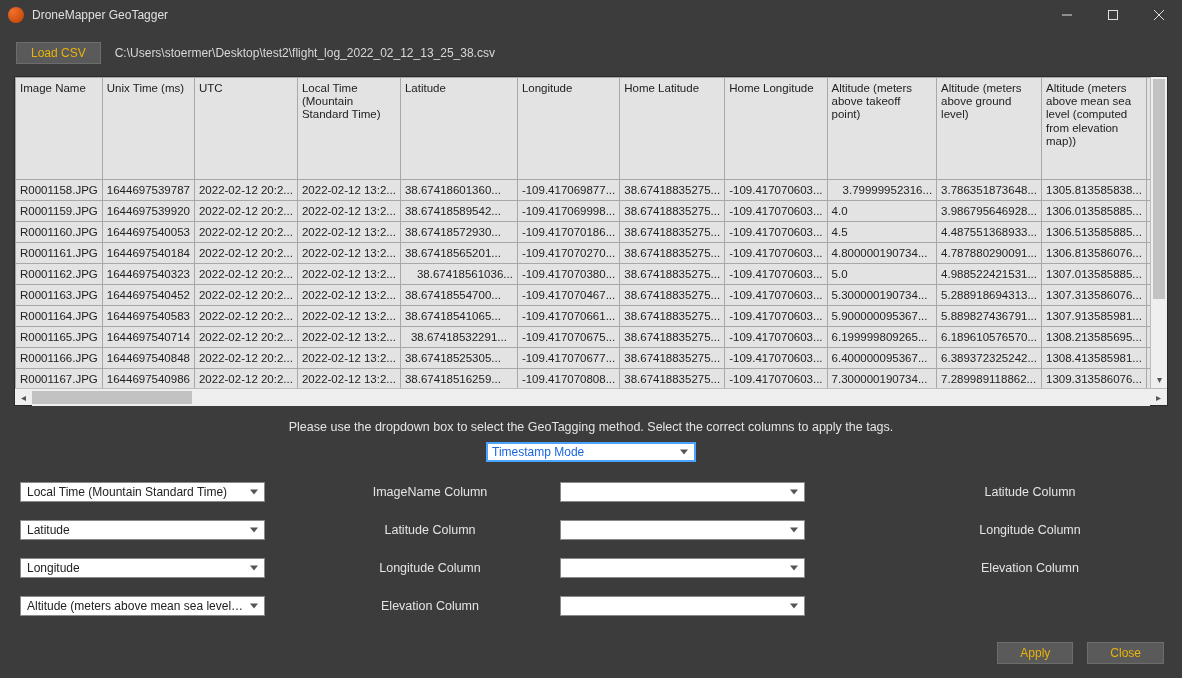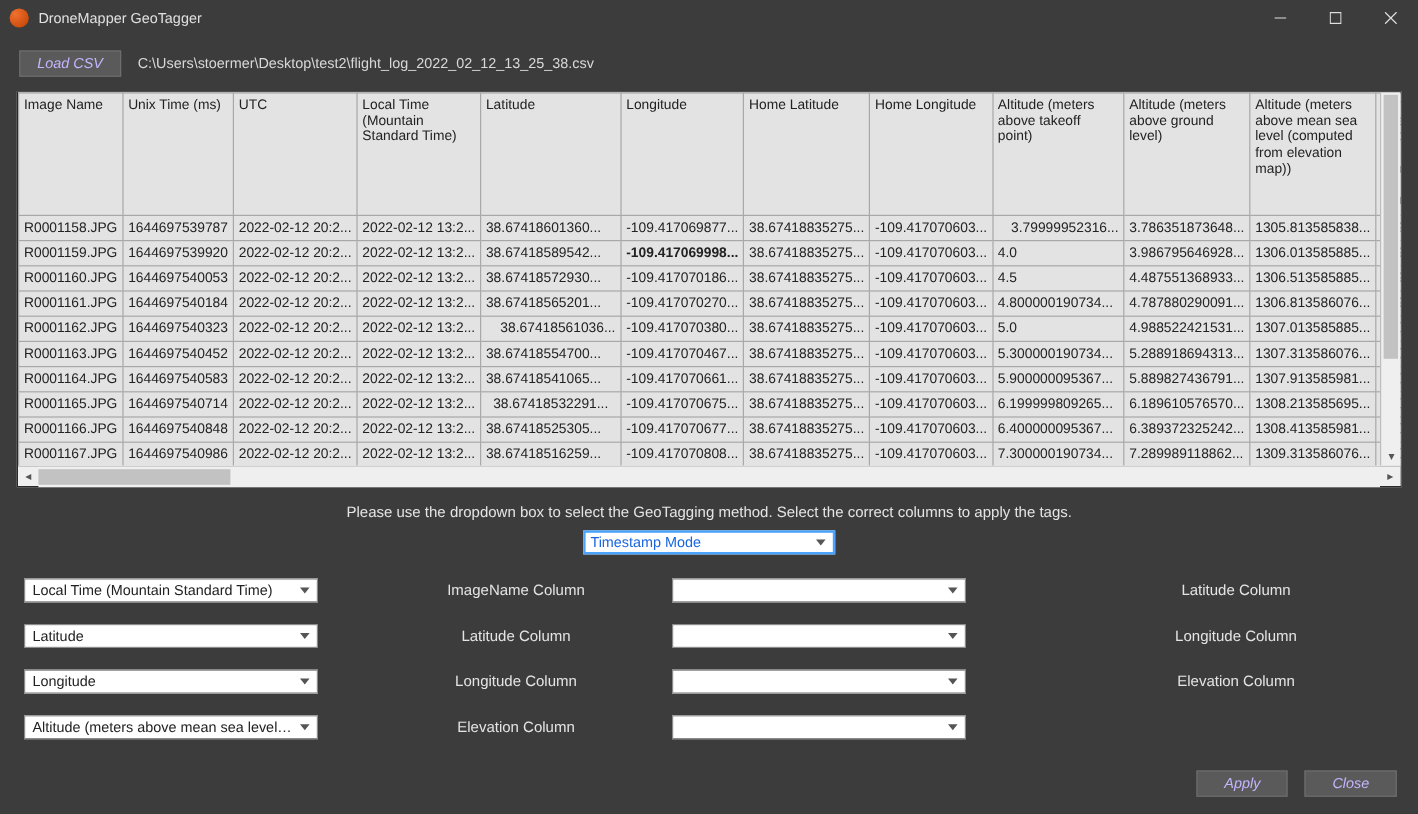--- a/index.html
+++ b/index.html
@@ -43,11 +43,10 @@
 .btn {
   background: #5a5a5a;
   border: 1px solid #6d6d6d;
-  color: #c4b5fd;
+  color: #eab308;
   padding: 3px 14px;
   font-size: 12px;
   cursor: default;
-  font-style: italic;
 }
 .path { color: #d8d8d8; font-size: 12px; }
 

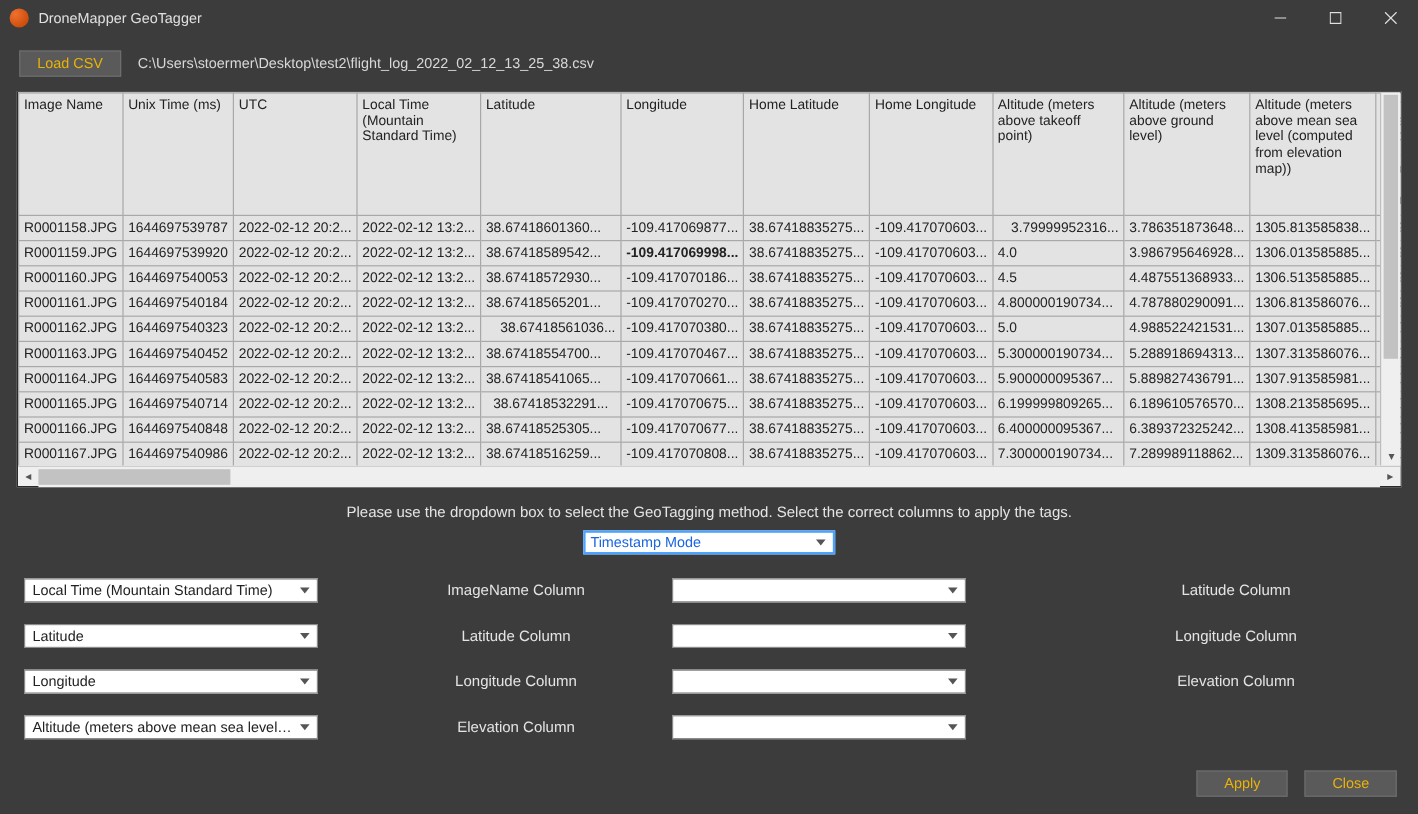--- a/index.html
+++ b/index.html
@@ -229,7 +229,7 @@
             <td style="width: 98px;">2022-02-12 20:2...</td>
             <td style="width: 98px;">2022-02-12 13:2...</td>
             <td style="width: 98px;">38.67418589542...</td>
-            <td style="width: 98px; font-weight: bold;">-109.417069998...</td>
+            <td style="width: 98px;">-109.417069998...</td>
             <td style="width: 98px;">38.67418835275...</td>
             <td style="width: 98px;">-109.417070603...</td>
             <td style="width: 98px;">4.0</td>

